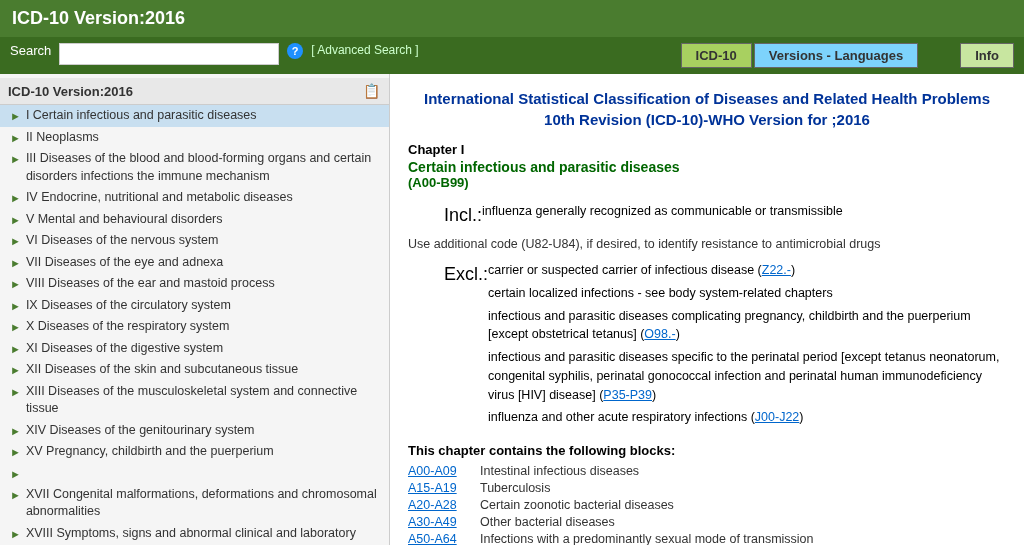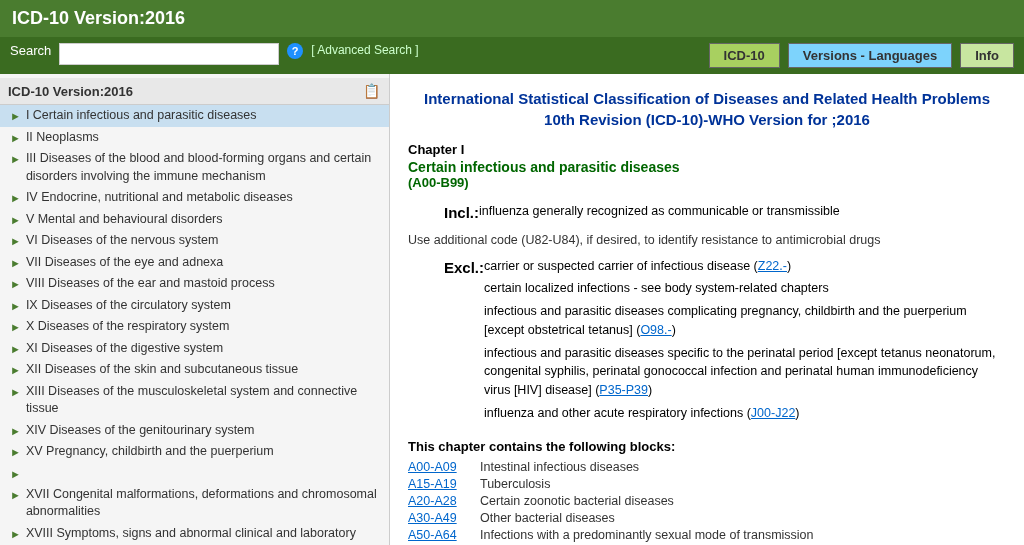--- a/index.html
+++ b/index.html
@@ -48,7 +48,7 @@
     #tabs {
       margin-left: auto;
       display: flex;
-      gap: 8px;
+      gap: 2px;
       padding-left: 8px;
     }
     .tab {

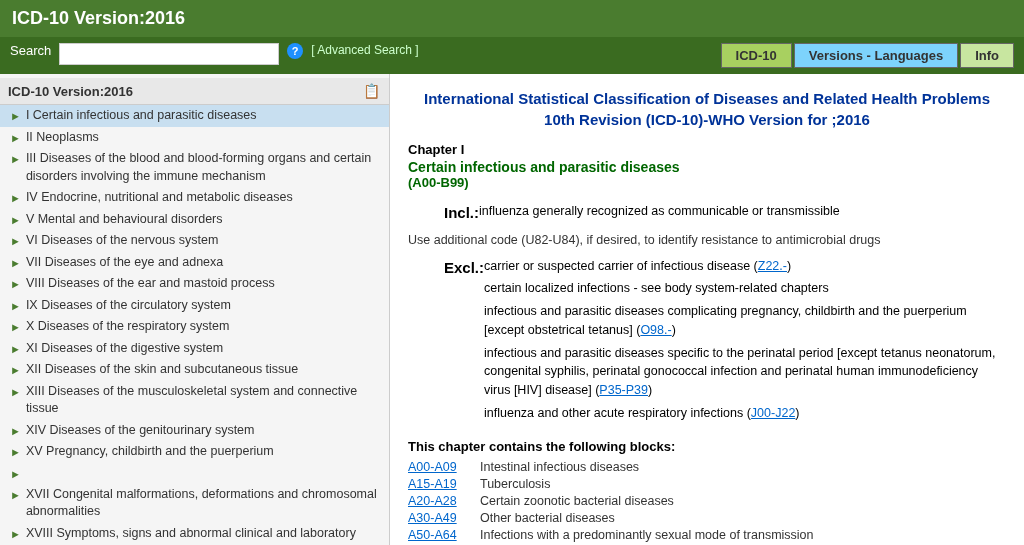--- a/index.html
+++ b/index.html
@@ -60,7 +60,7 @@
     }
     .tab-icd10 { background: #a8d060; color: #333; }
     .tab-versions { background: #7dd3fc; color: #333; }
-    .tab-info { background: #c8e6a0; color: #333; }
+    .tab-info { background: #c8e6a0; color: #333; margin-left: 40px; }
 
     
     #main {

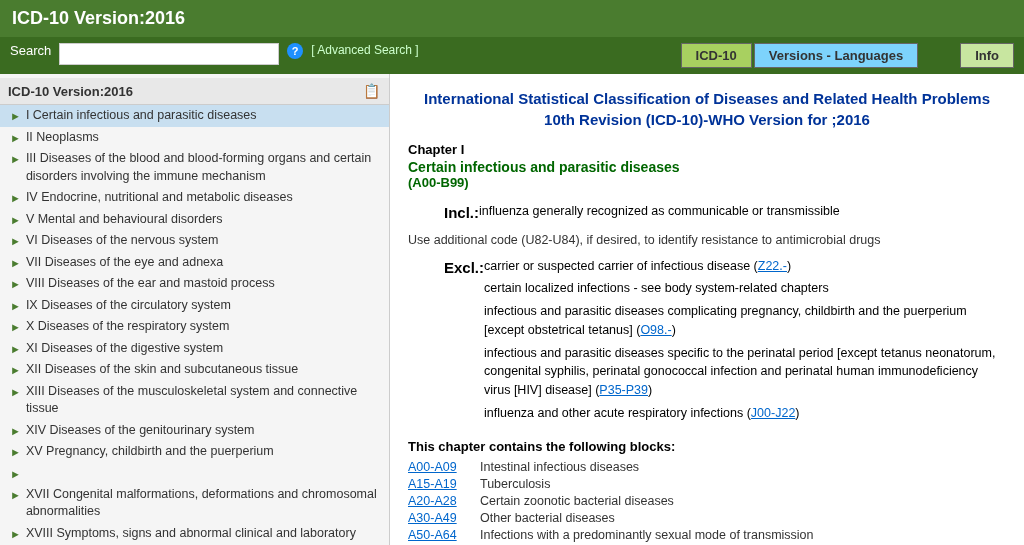--- a/index.html
+++ b/index.html
@@ -243,7 +243,7 @@
         </div>
         <div class="sidebar-item">
           <span class="arrow">►</span>
-          <span class="item-text">III Diseases of the blood and blood-forming organs and certain disorders involving the immune mechanism</span>
+          <span class="item-text">III Diseases of the blood and blood-forming organs and certain disorders infections the immune mechanism</span>
         </div>
         <div class="sidebar-item">
           <span class="arrow">►</span>

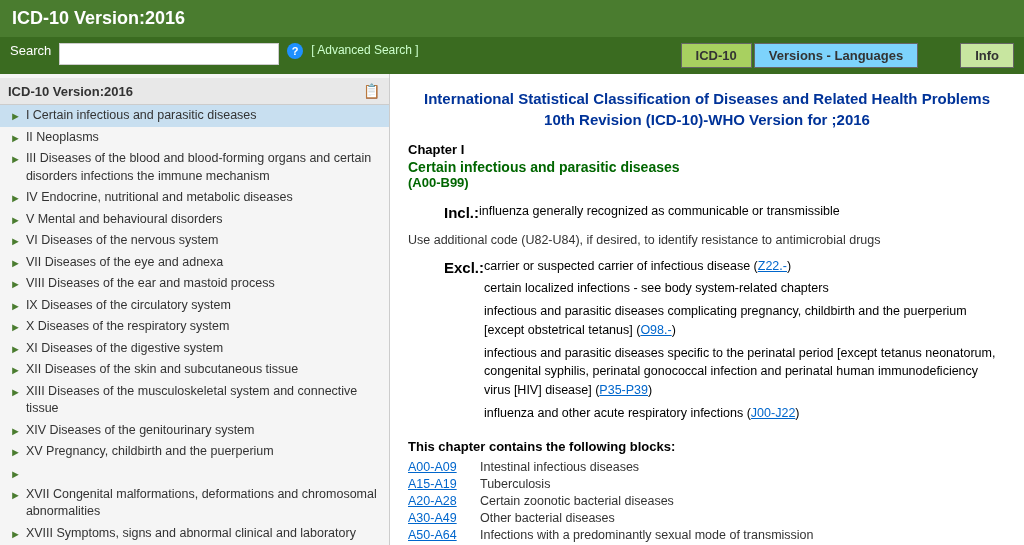--- a/index.html
+++ b/index.html
@@ -156,9 +156,9 @@
       line-height: 1.5;
     }
     .incl-label, .excl-label {
-      font-weight: bold;
+      font-weight: normal;
       min-width: 58px;
-      font-size: 15px;
+      font-size: 18px;
       padding-left: 36px;
     }
     .incl-content, .excl-content { flex: 1; }

